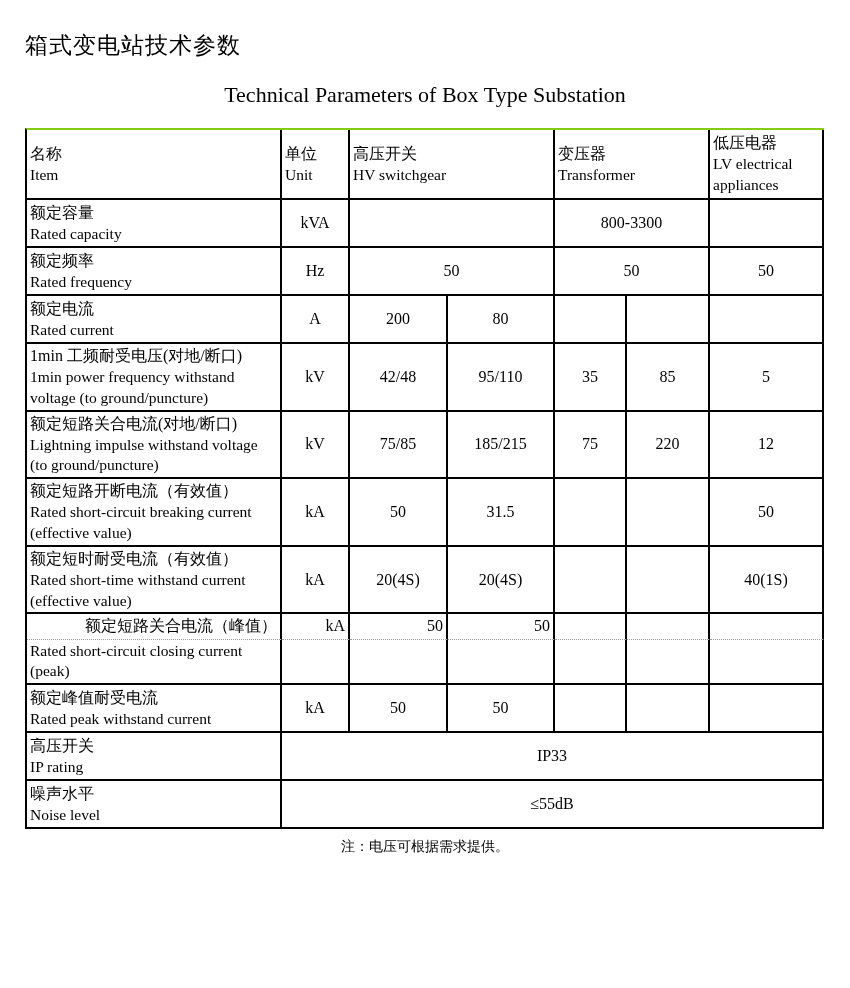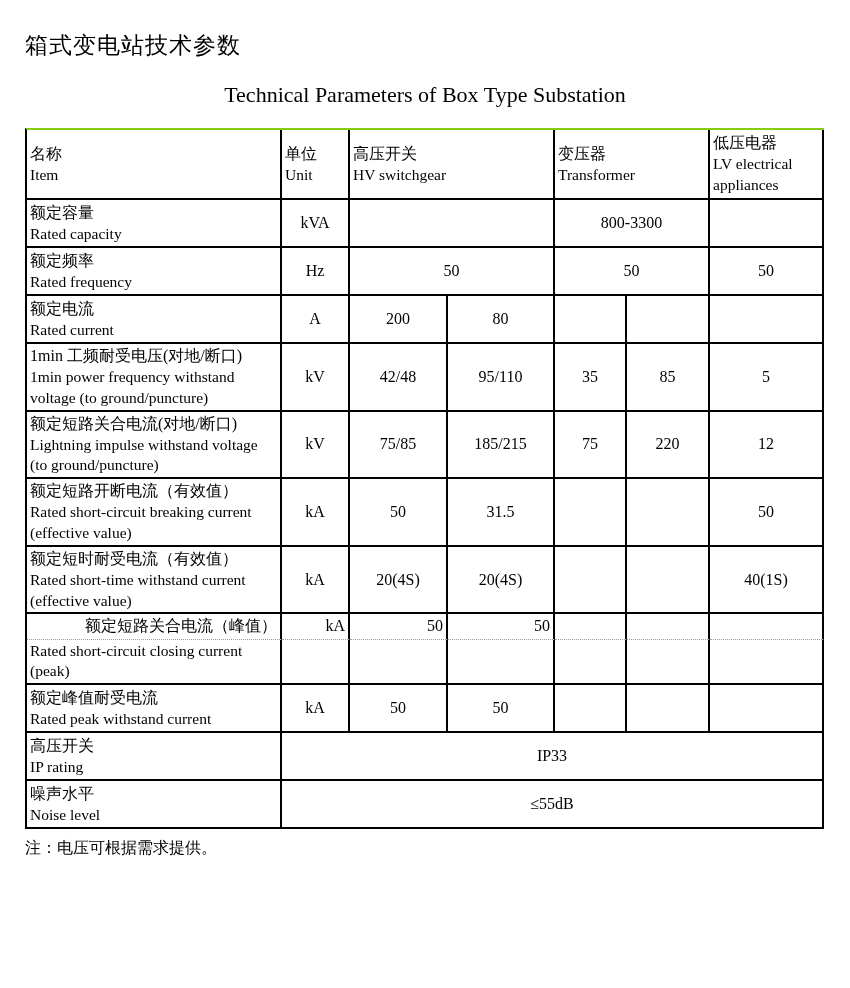--- a/index.html
+++ b/index.html
@@ -64,8 +64,8 @@
 
   .footnote {
     margin: 9px 0 0 0;
-    font-size: 16px;
-    text-align: left;
+    font-size: 14px;
+    text-align: center;
   }
 </style>
 </head>

